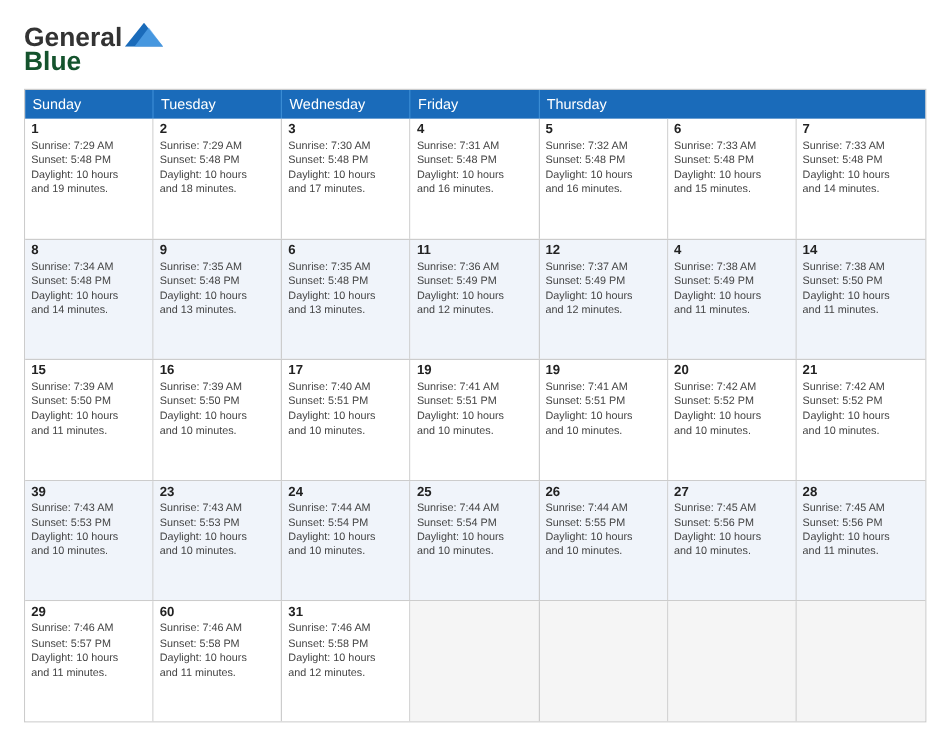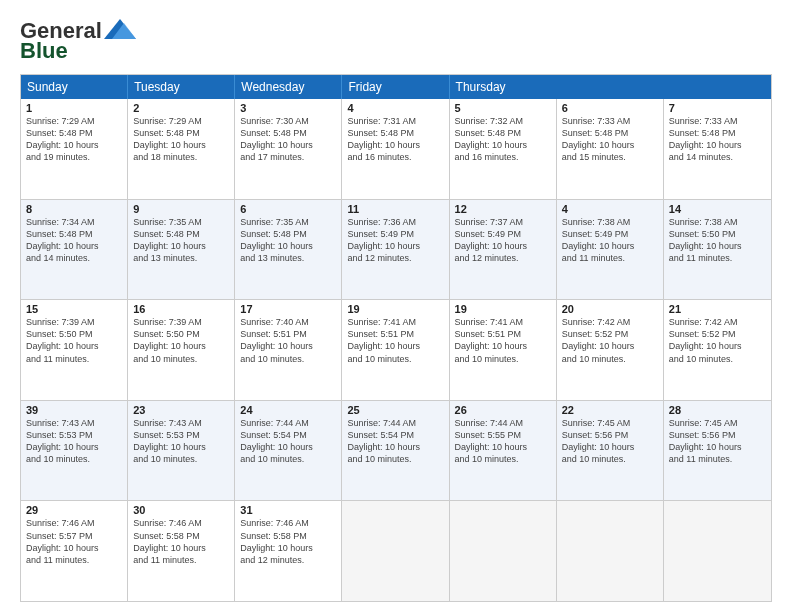--- a/index.html
+++ b/index.html
@@ -246,7 +246,7 @@
             <div class="cell-text">Sunrise: 7:44 AM<br>Sunset: 5:55 PM<br>Daylight: 10 hours<br>and 10 minutes.</div>
           </div>
           <div class="cal-cell">
-            <span class="day-num">22</span>
+            <span class="day-num">27</span>
             <div class="cell-text">Sunrise: 7:45 AM<br>Sunset: 5:56 PM<br>Daylight: 10 hours<br>and 10 minutes.</div>
           </div>
           <div class="cal-cell">

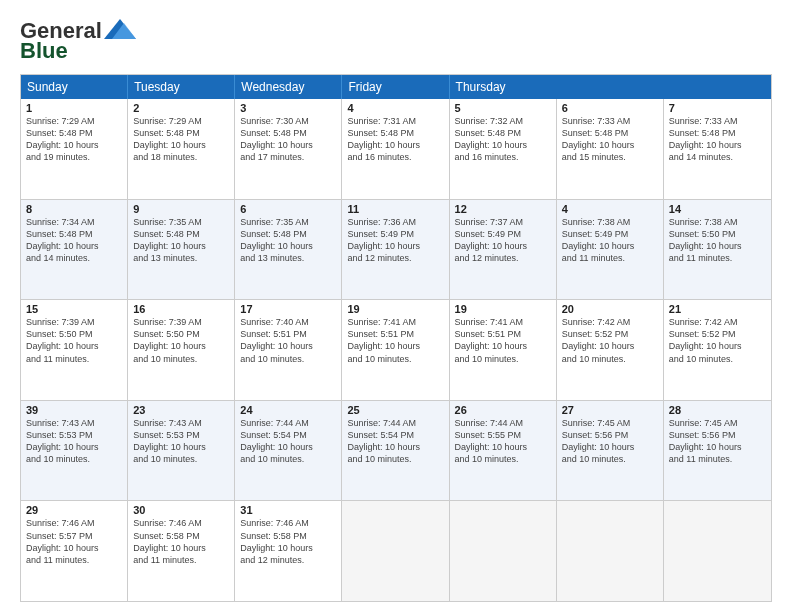--- a/index.html
+++ b/index.html
@@ -260,7 +260,7 @@
             <div class="cell-text">Sunrise: 7:46 AM<br>Sunset: 5:57 PM<br>Daylight: 10 hours<br>and 11 minutes.</div>
           </div>
           <div class="cal-cell">
-            <span class="day-num">30</span>
+            <span class="day-num">60</span>
             <div class="cell-text">Sunrise: 7:46 AM<br>Sunset: 5:58 PM<br>Daylight: 10 hours<br>and 11 minutes.</div>
           </div>
           <div class="cal-cell">

